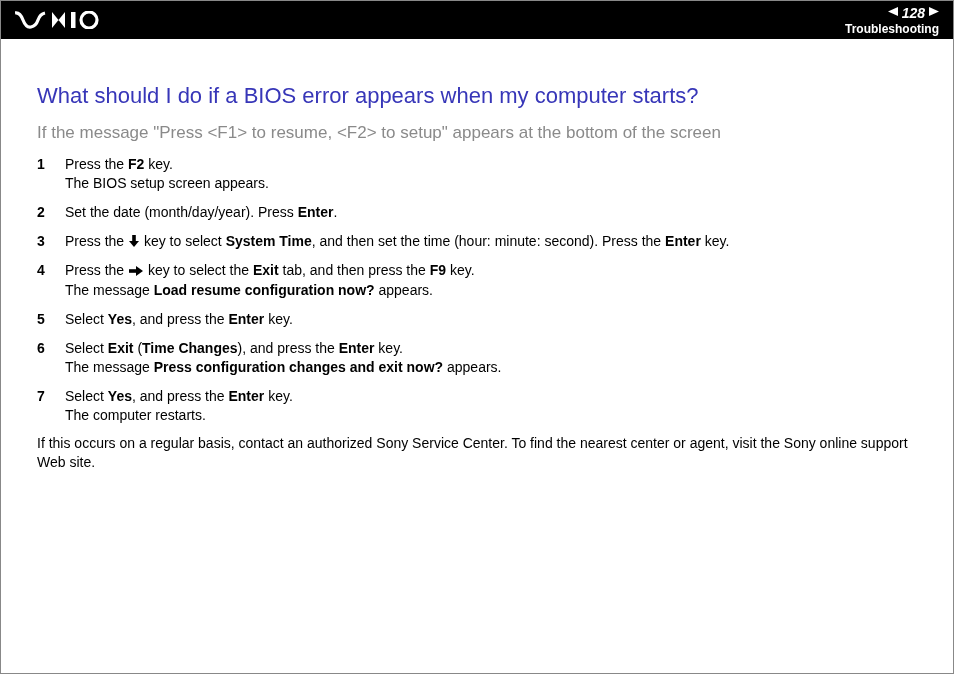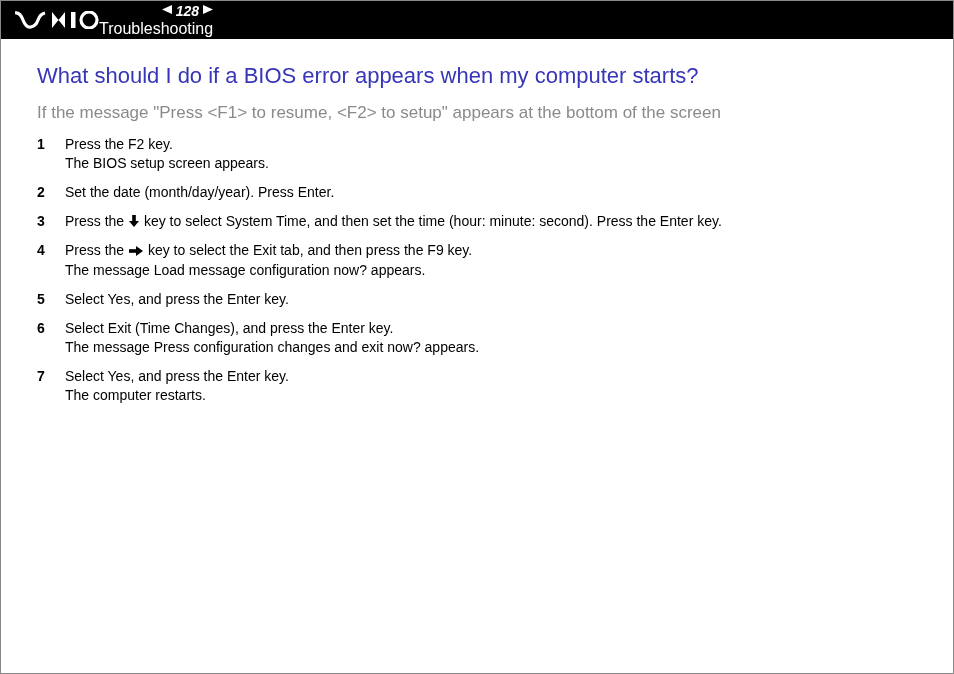--- a/index.html
+++ b/index.html
@@ -16,7 +16,8 @@
     height: 38px;
     display: flex;
     align-items: center;
-    padding: 0 32px 0 14px;
+    justify-content: space-between;
+    padding: 0 14px 0 14px;
   }
   .logo {
     color: #fff;

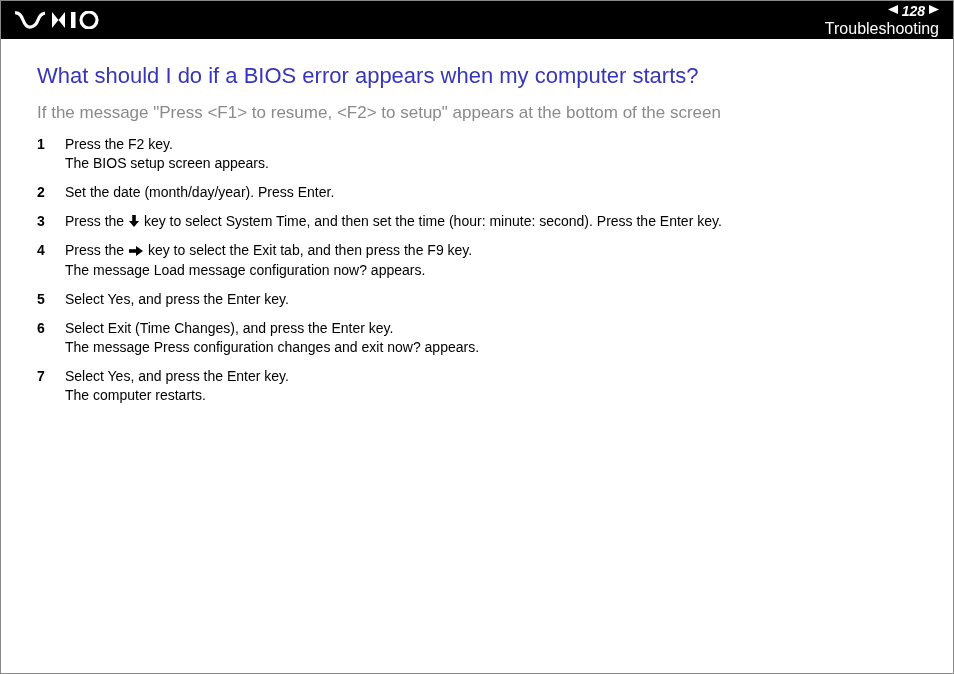--- a/index.html
+++ b/index.html
@@ -46,8 +46,8 @@
   }
   .section-label {
     color: #fff;
-    font-weight: normal;
-    font-size: 16px;
+    font-weight: bold;
+    font-size: 12px;
     margin-top: 1px;
   }
   .content {

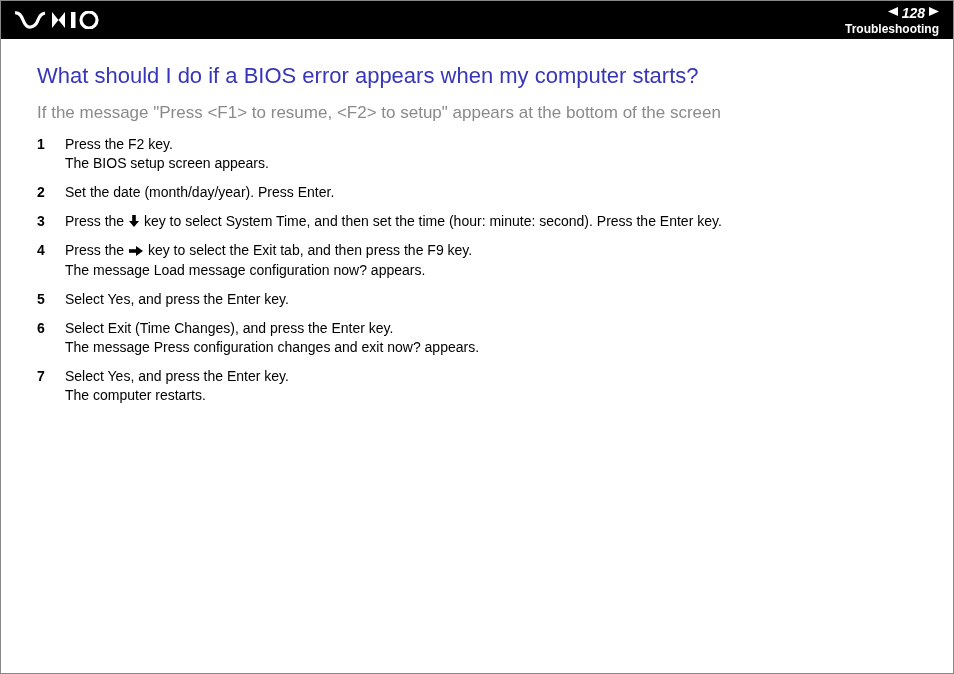--- a/index.html
+++ b/index.html
@@ -51,7 +51,7 @@
     margin-top: 1px;
   }
   .content {
-    padding: 24px 36px 0 36px;
+    padding: 44px 36px 0 36px;
   }
   .title {
     color: #3736b8;

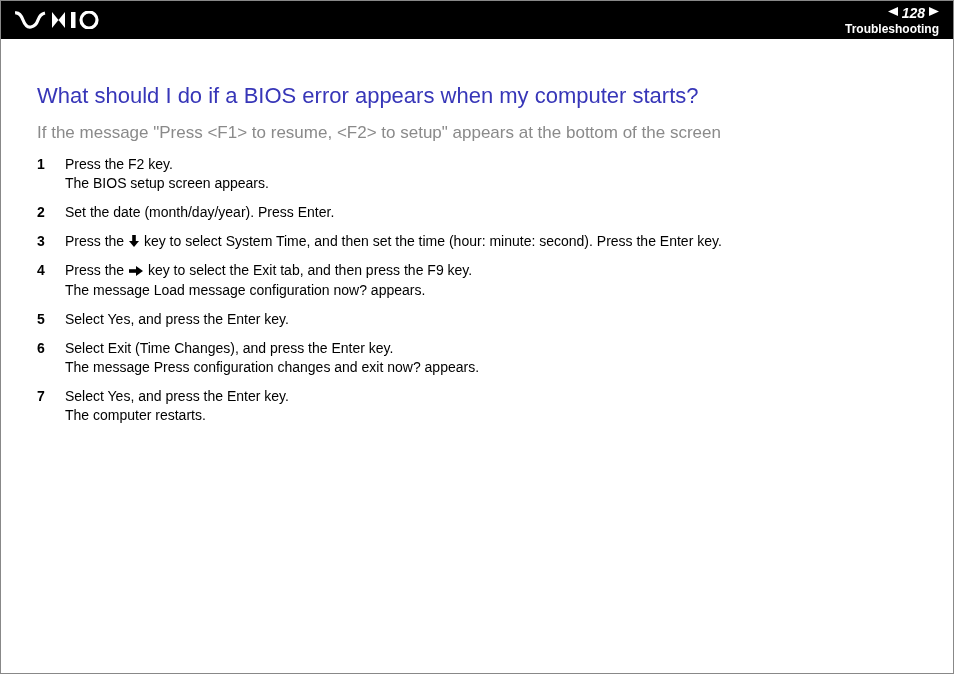--- a/index.html
+++ b/index.html
@@ -81,7 +81,7 @@
     flex-shrink: 0;
   }
   .step-text { flex: 1; }
-  .step-text .bold { font-weight: normal; text-align: center; }
+  .step-text .bold { font-weight: bold; text-align: center; }
   .inline-icon {
     display: inline-block;
     vertical-align: middle;

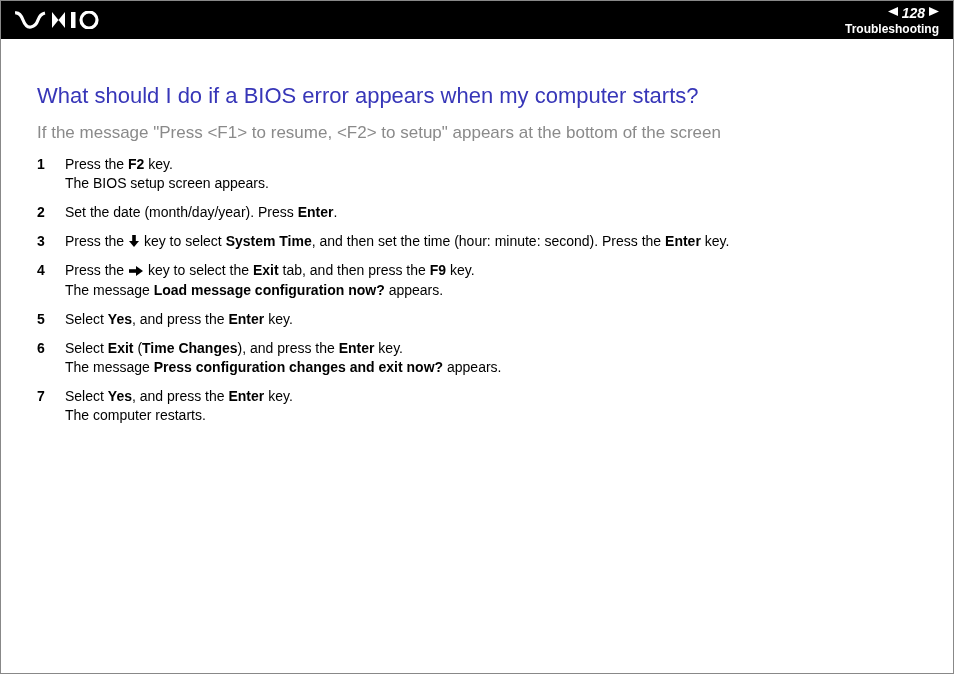--- a/index.html
+++ b/index.html
@@ -146,7 +146,7 @@
         <span class="step-text">Press the <span class="inline-icon"><svg width="14" height="10" viewBox="0 0 14 10">
               <rect x="0" y="3.2" width="7" height="3.6" fill="#000"></rect>
               <path d="M7 0 L7 10 L14 5 Z" fill="#000"></path>
-            </svg></span> key to select the <span class="bold">Exit</span> tab, and then press the <span class="bold">F9</span> key.<br>The message <span class="bold">Load message configuration now?</span> appears.</span>
+            </svg></span> key to select the <span class="bold">Exit</span> tab, and then press the <span class="bold">F9</span> key.<br>The message <span class="bold">Load resume configuration now?</span> appears.</span>
       </li>
       <li class="step">
         <span class="step-num">5</span>

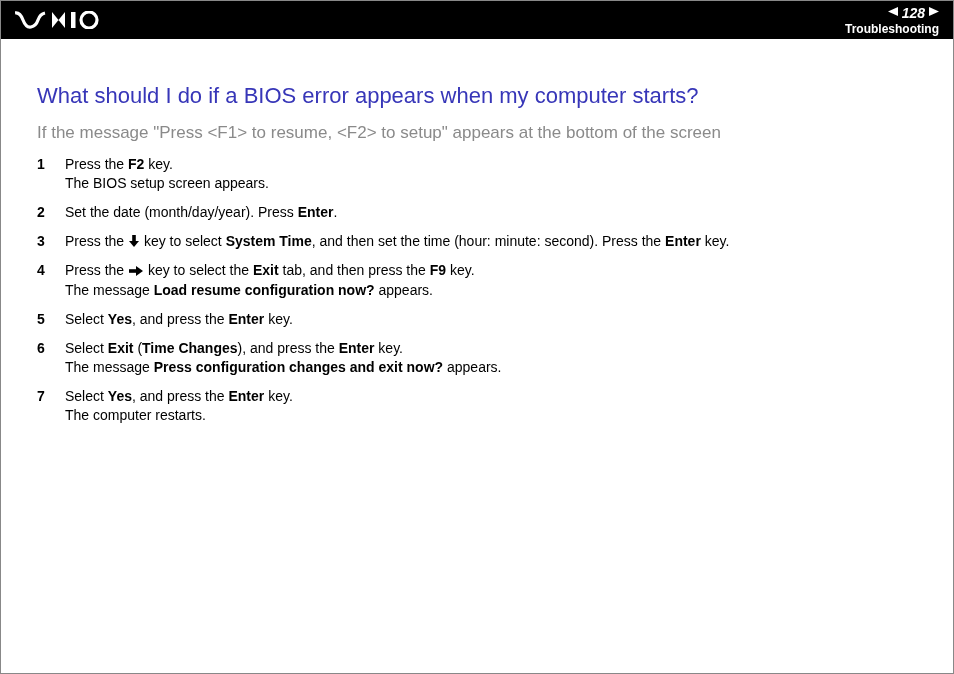--- a/index.html
+++ b/index.html
@@ -161,6 +161,7 @@
         <span class="step-text">Select <span class="bold">Yes</span>, and press the <span class="bold">Enter</span> key.<br>The computer restarts.</span>
       </li>
     </ol>
+  <div class="footer-text">If this occurs on a regular basis, contact an authorized Sony Service Center. To find the nearest center or agent, visit the Sony online support Web site.</div>
 </div>
 
 </body></html>

